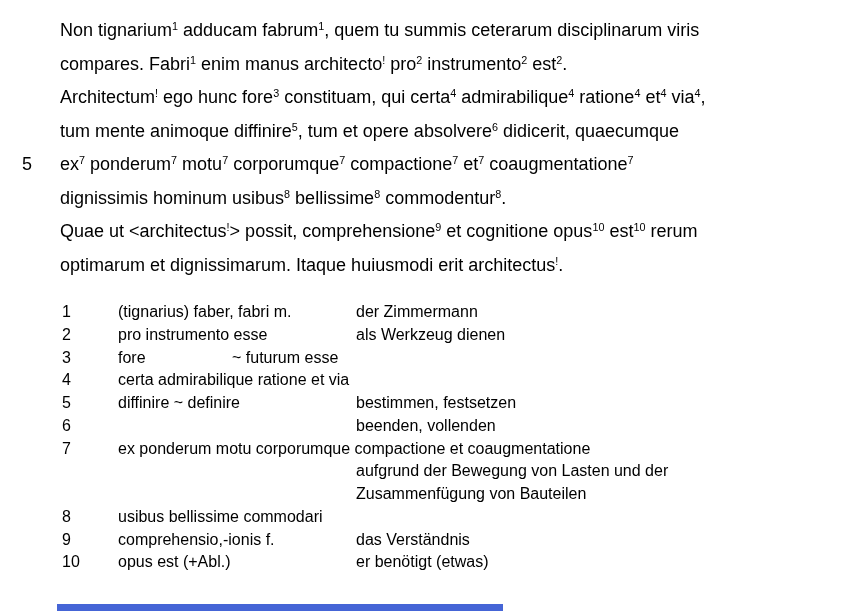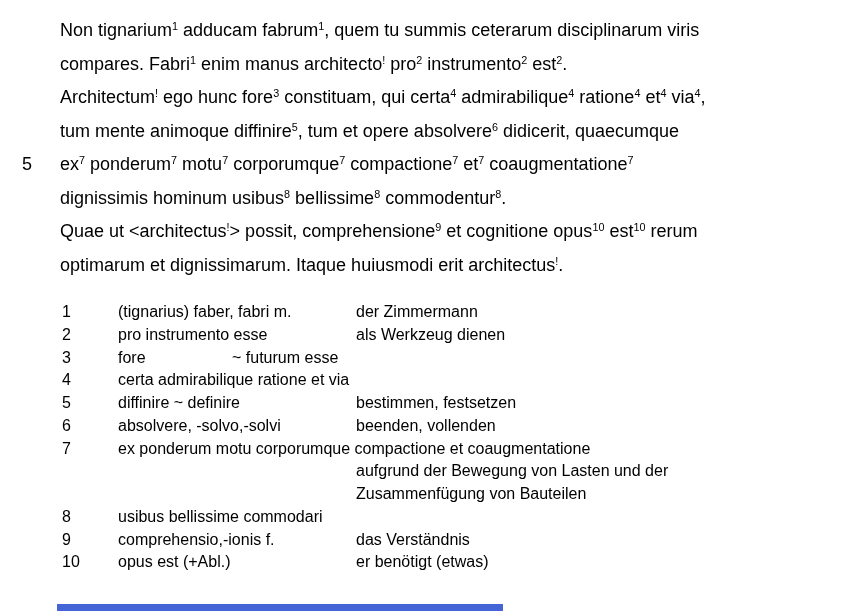--- a/index.html
+++ b/index.html
@@ -97,7 +97,6 @@
       </div>
       <div class="vline">
         <span class="vnum">6</span>
-        <span class="vlatin">absolvere, -solvo,-solvi</span>
         <span class="vgerman">beenden, vollenden</span>
       </div>
       <div class="vline">

